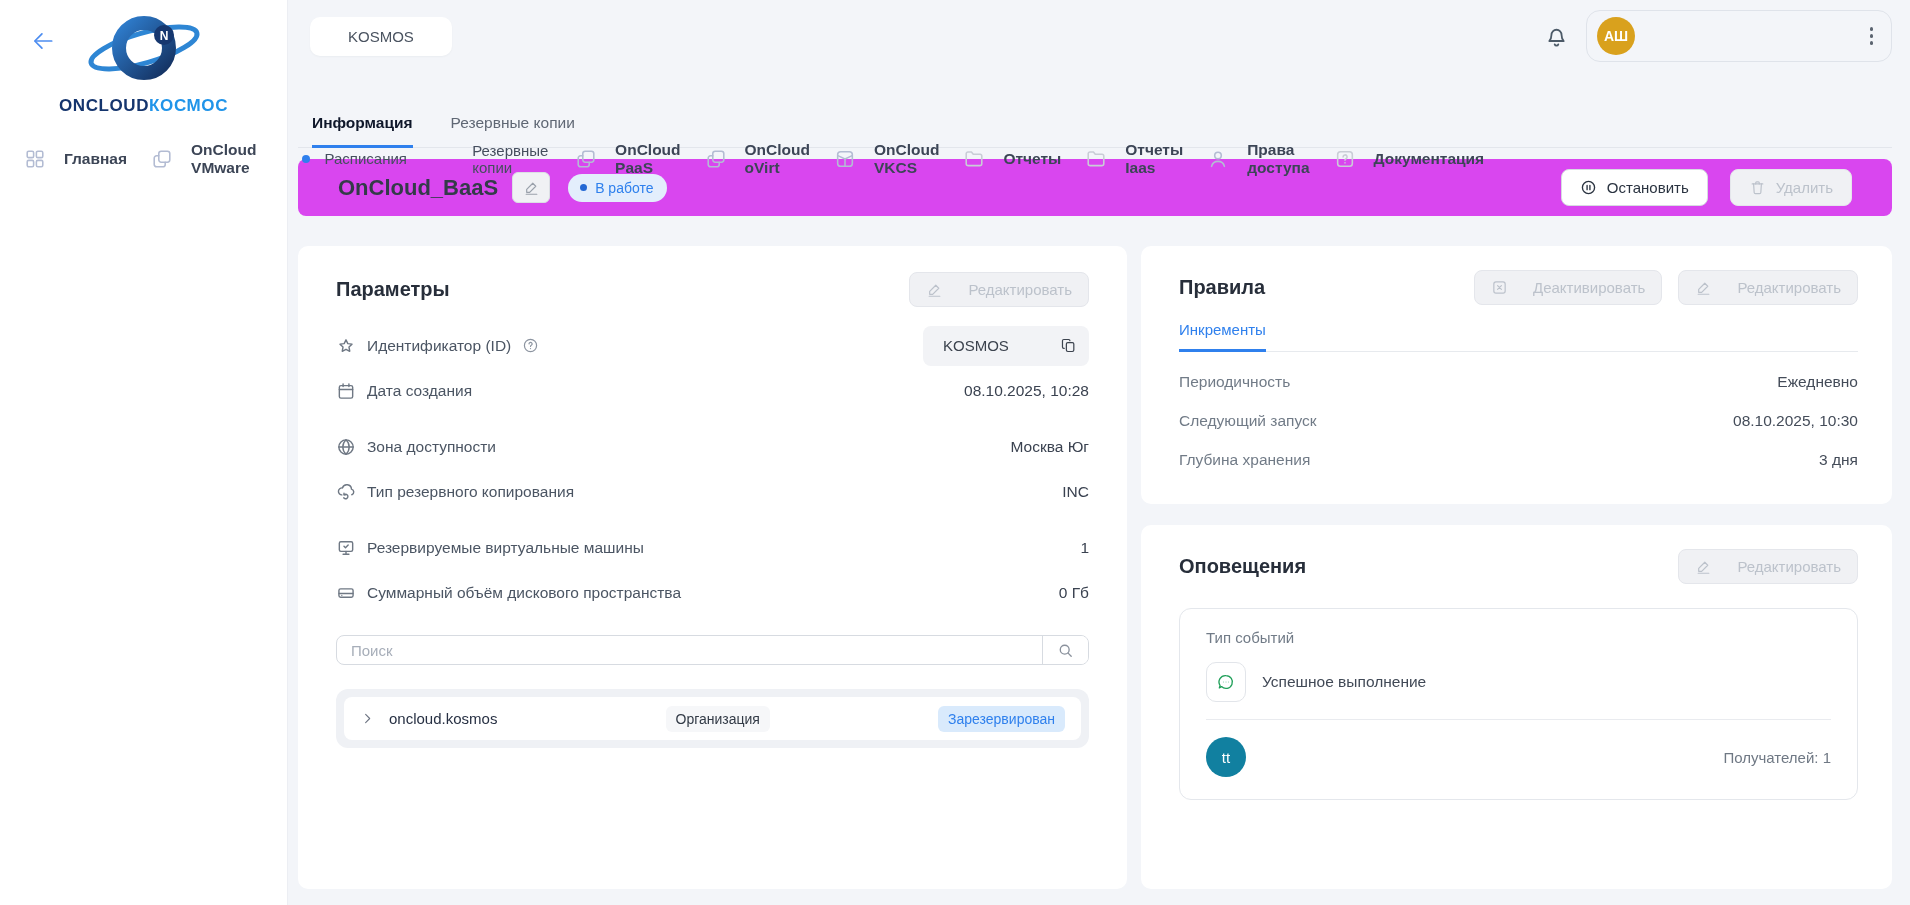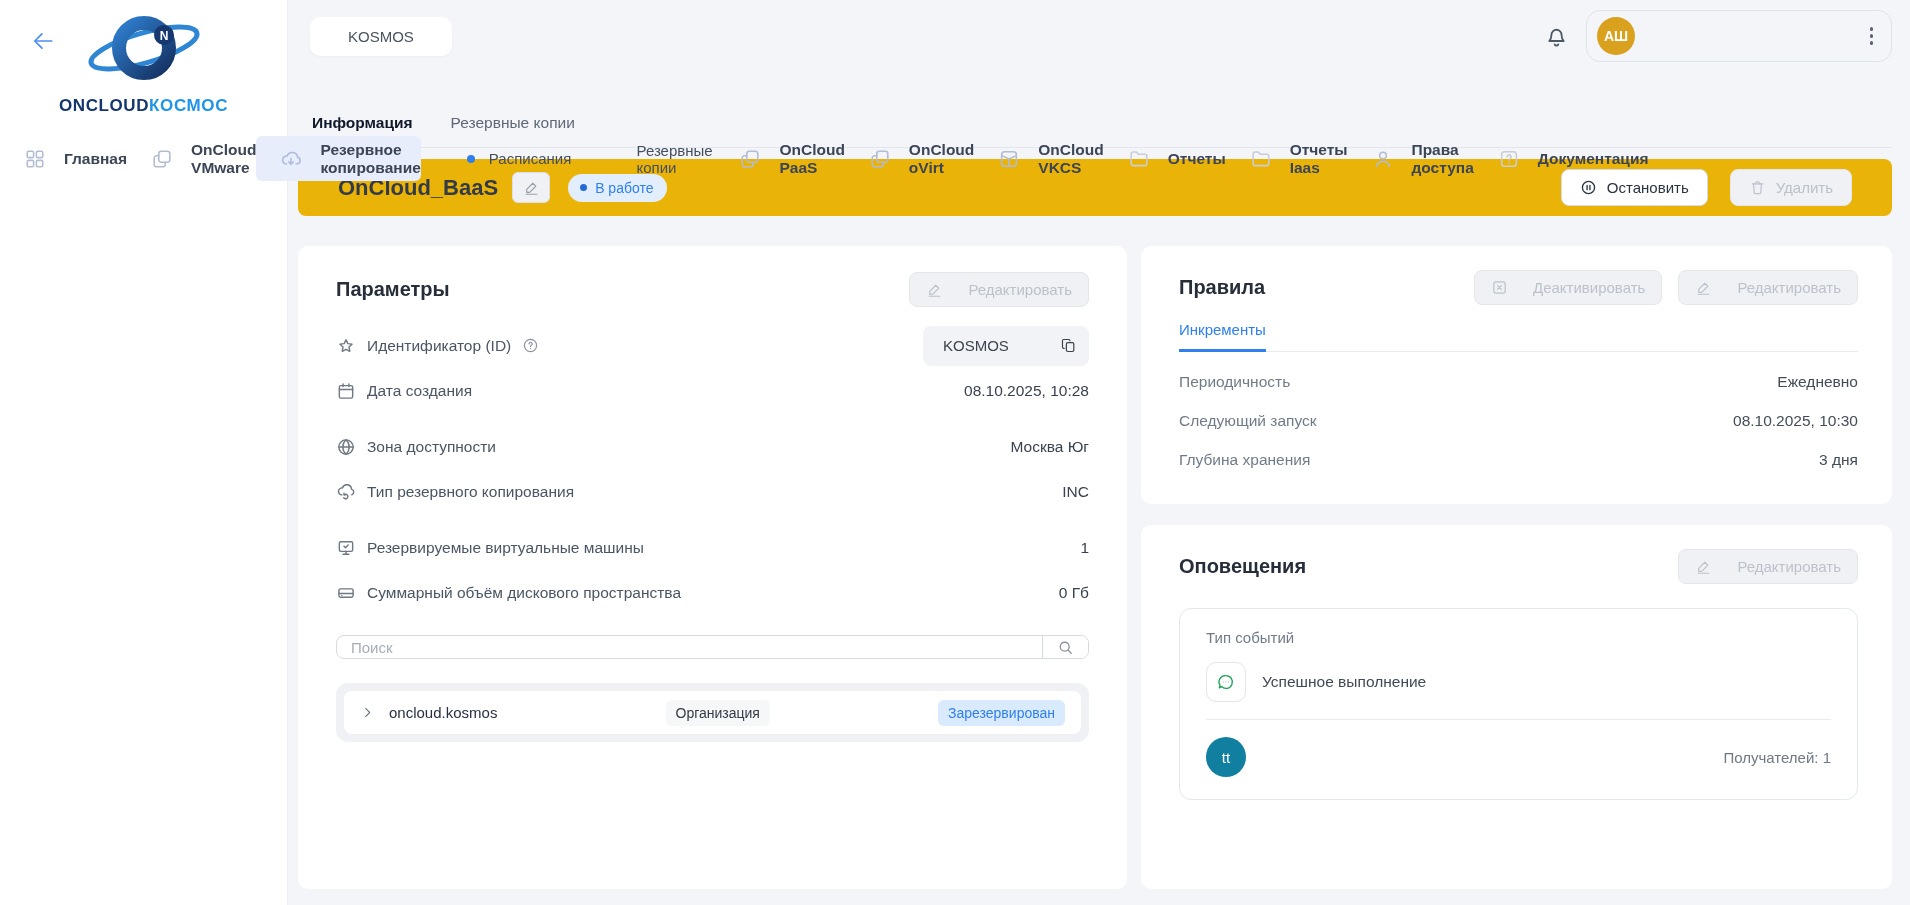--- a/index.html
+++ b/index.html
@@ -155,16 +155,6 @@
       </span>
       <span>OnCloud VMware</span>
     </li>
-    <li class="mi active">
-      <span class="mic">
-        <svg class="ic" viewBox="0 0 24 24">
-            <path d="M7.2 17.5a4.4 4.4 0 1 1 .6-8.76A5.9 5.9 0 0 1 19.2 10a3.6 3.6 0 0 1-.9 7.1h-.8"></path>
-            <path d="M12 11.5v6"></path>
-            <path d="m9.6 15.2 2.4 2.4 2.4-2.4"></path>
-          </svg>
-      </span>
-      <span>Резервное копирование</span>
-    </li>
     <li class="mi sub">
       <span class="subdot"></span>
       <span>Расписания</span>

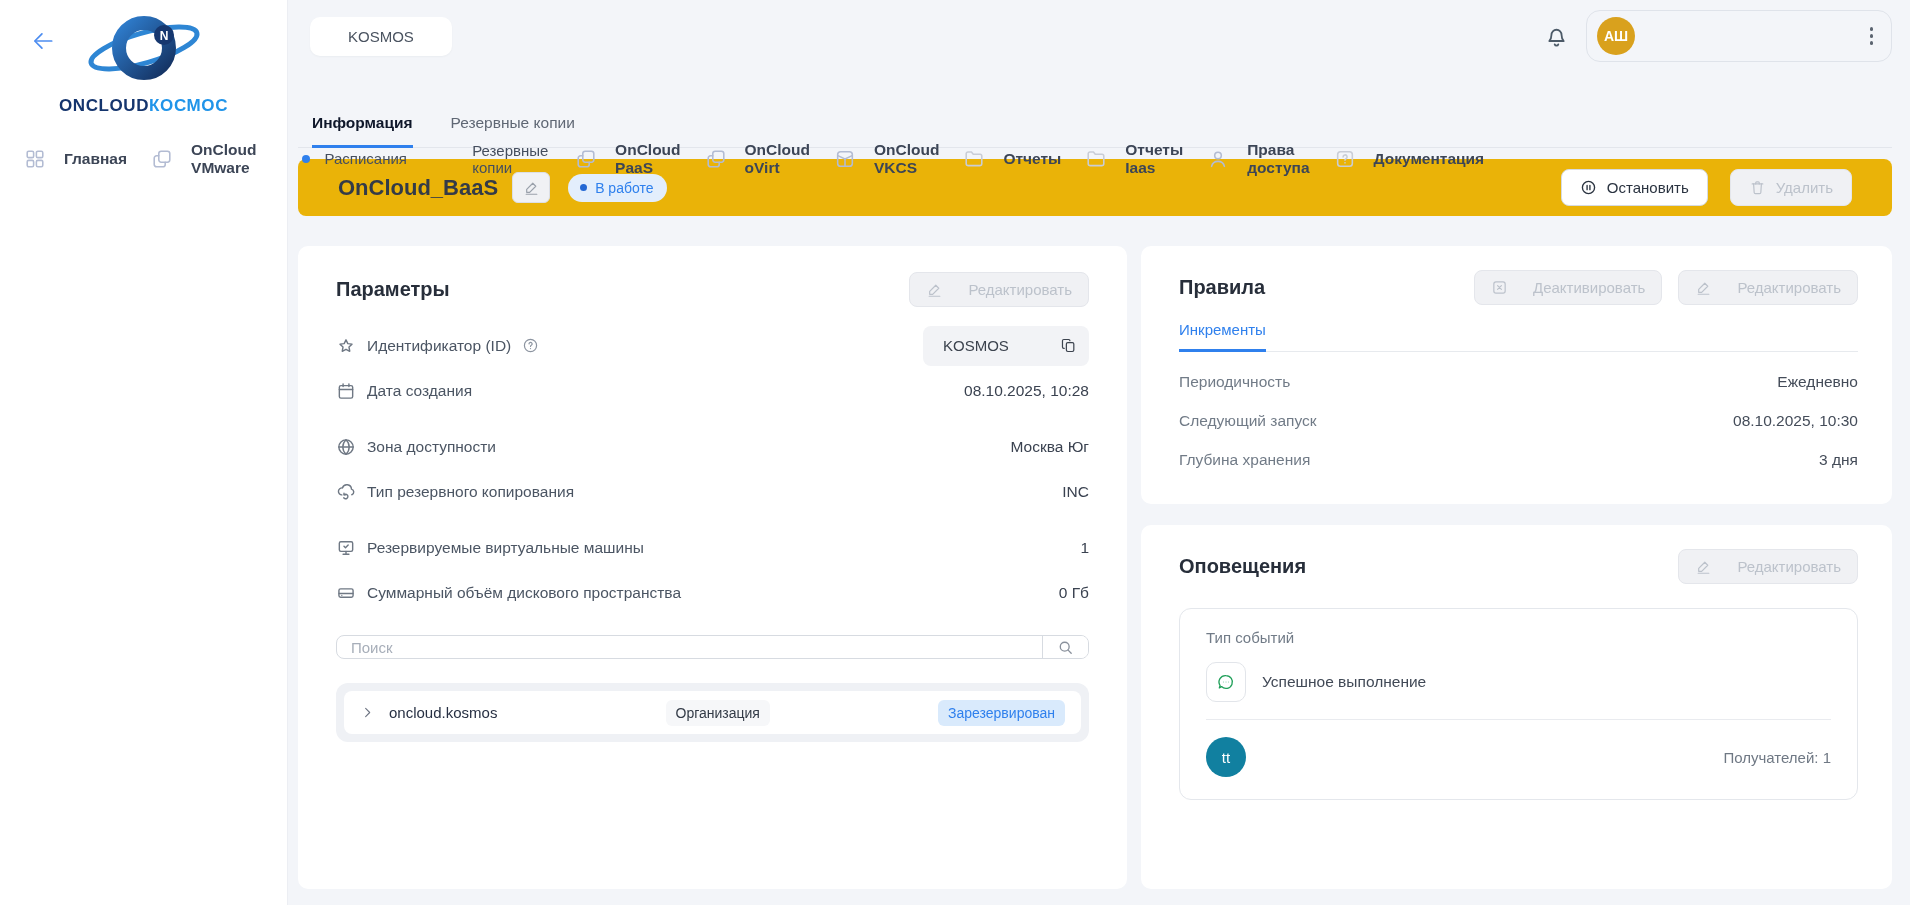--- a/index.html
+++ b/index.html
@@ -46,7 +46,7 @@
   .tab { padding-bottom:13px; font-size:15.5px; color:#5f6774; cursor:pointer; }
   .tab.active { color:#0f172a; font-weight:700; border-bottom:3px solid #2f80ed; margin-bottom:-1px; }
 
-  .titlebar { margin-top:11px; background:#eab308; border-radius:8px; height:57px; display:flex; align-items:center; padding:0 40px; }
+  .titlebar { margin-top:11px; background:#d946ef; border-radius:8px; height:57px; display:flex; align-items:center; padding:0 40px; }
   .page-title { font-size:22px; font-weight:700; color:#333b48; }
   .icon-btn { margin-left:14px; width:38px; height:31px; background:#f0f1f4; border:1px solid #dcdfe5; border-radius:6px; display:flex; align-items:center; justify-content:center; color:#9aa1ab; cursor:pointer; }
   .status-badge { margin-left:18px; background:#e3eefc; border-radius:999px; padding:6px 14px 6px 12px; display:flex; align-items:center; gap:8px; font-size:14px; color:#2f80ed; }

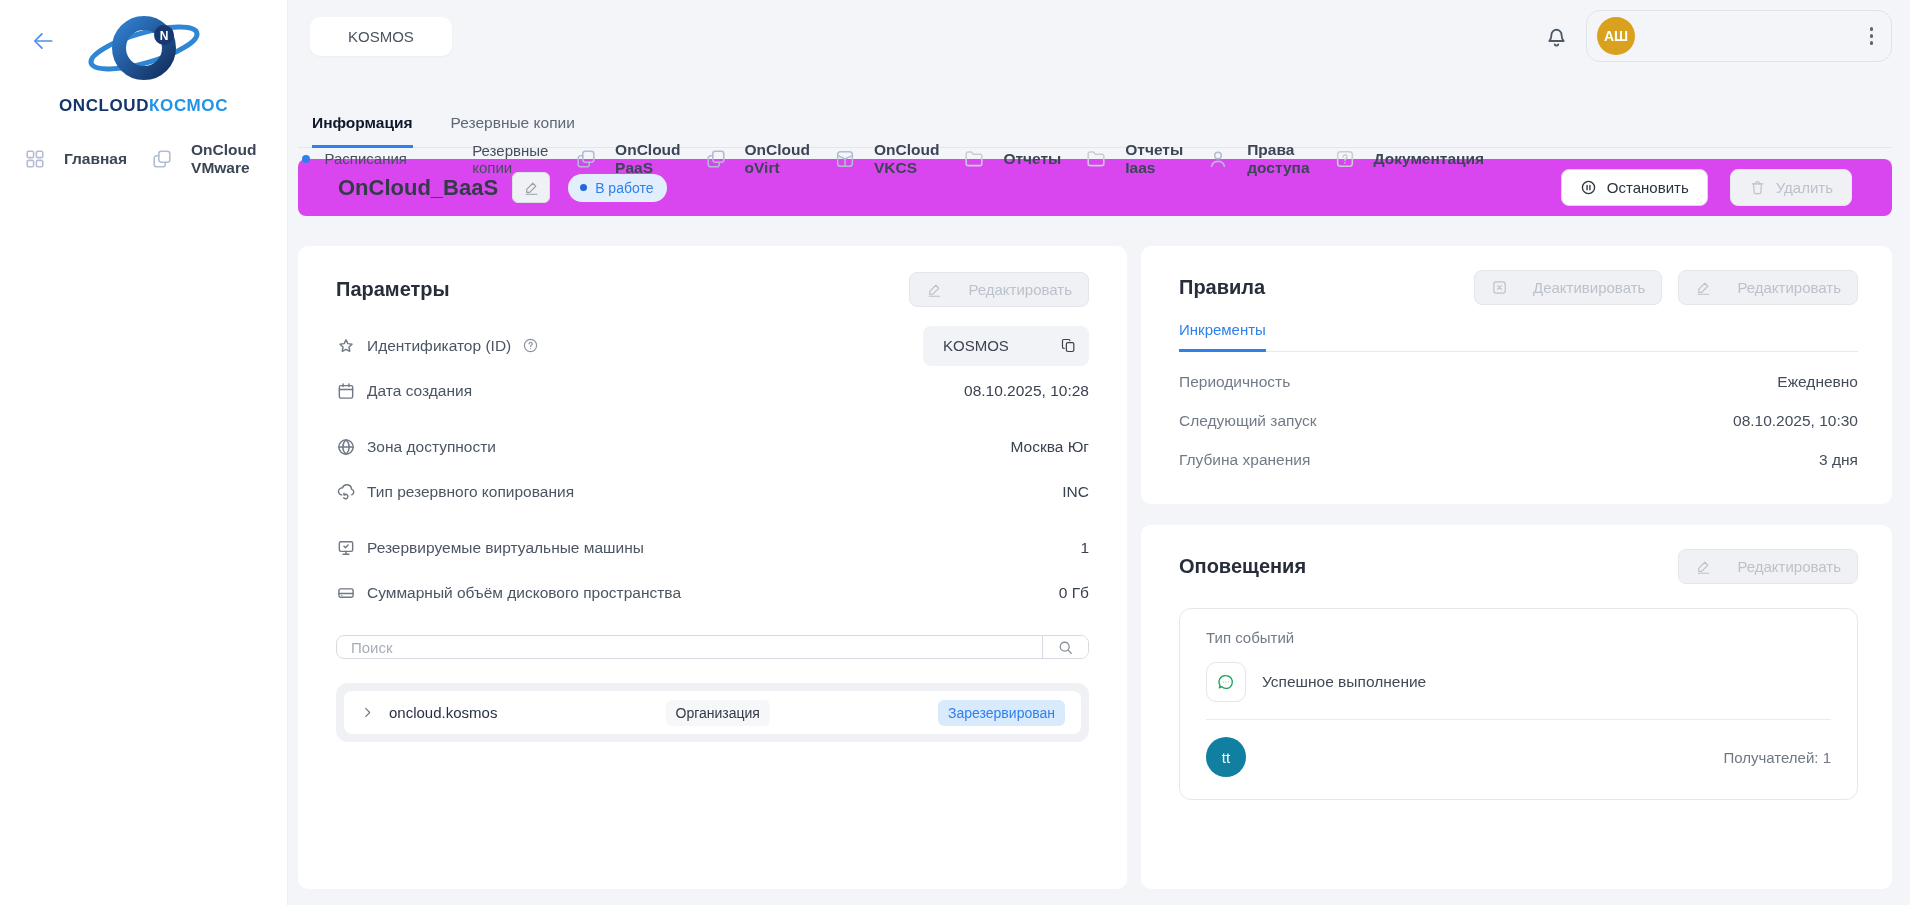--- a/index.html
+++ b/index.html
@@ -70,7 +70,7 @@
   .id-valuebox { background:#f2f3f6; border-radius:8px; height:40px; width:166px; display:flex; align-items:center; justify-content:space-between; padding:0 12px 0 20px; color:#3c434e; font-size:15px; }
   .copy-btn { color:#3c434e; cursor:pointer; display:flex; }
   .q-icon { color:#8c94a0; display:flex; }
-  .searchbar { margin-top:20px; height:24px; border:1px solid #d7dbe1; border-radius:8px; display:flex; align-items:stretch; background:#fff; overflow:hidden; }
+  .searchbar { margin-top:20px; height:30px; border:1px solid #d7dbe1; border-radius:8px; display:flex; align-items:stretch; background:#fff; overflow:hidden; }
   .searchbar input { flex:1; border:0; outline:0; padding:0 14px; font-size:15px; font-family:inherit; color:#39414e; background:transparent; }
   .searchbar input::placeholder { color:#a7aeb9; }
   .search-btn { width:46px; border-left:1px solid #d7dbe1; display:flex; align-items:center; justify-content:center; color:#8a919c; cursor:pointer; background:#fff; }

